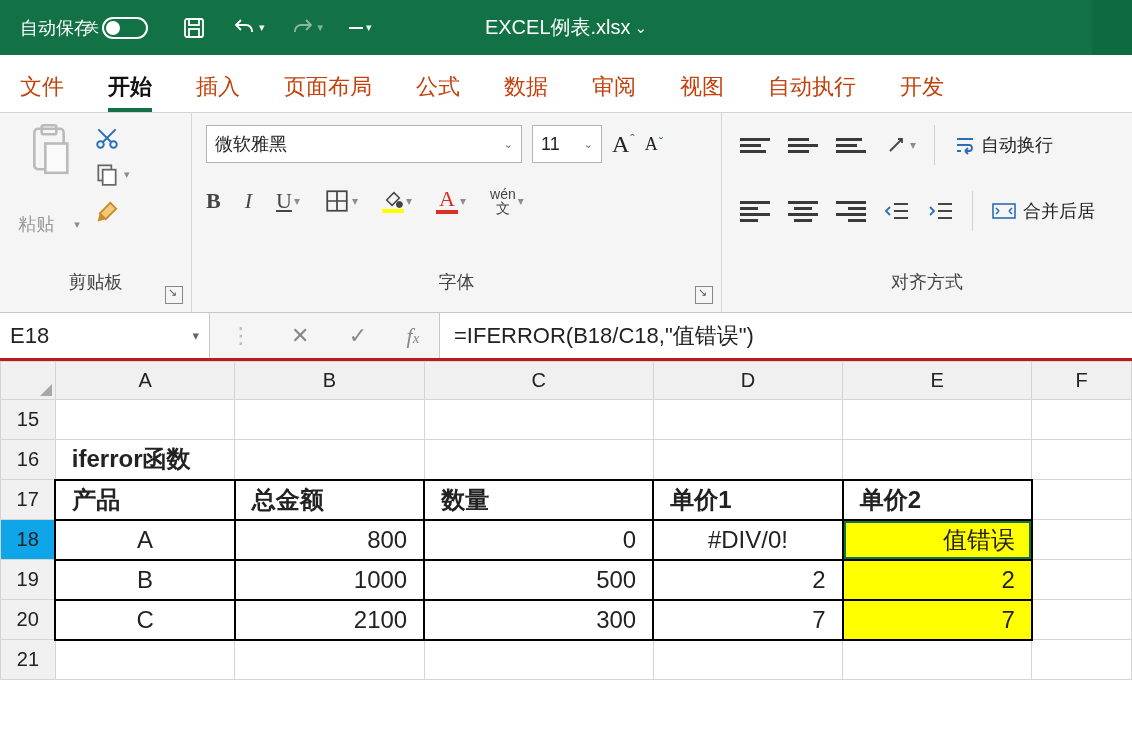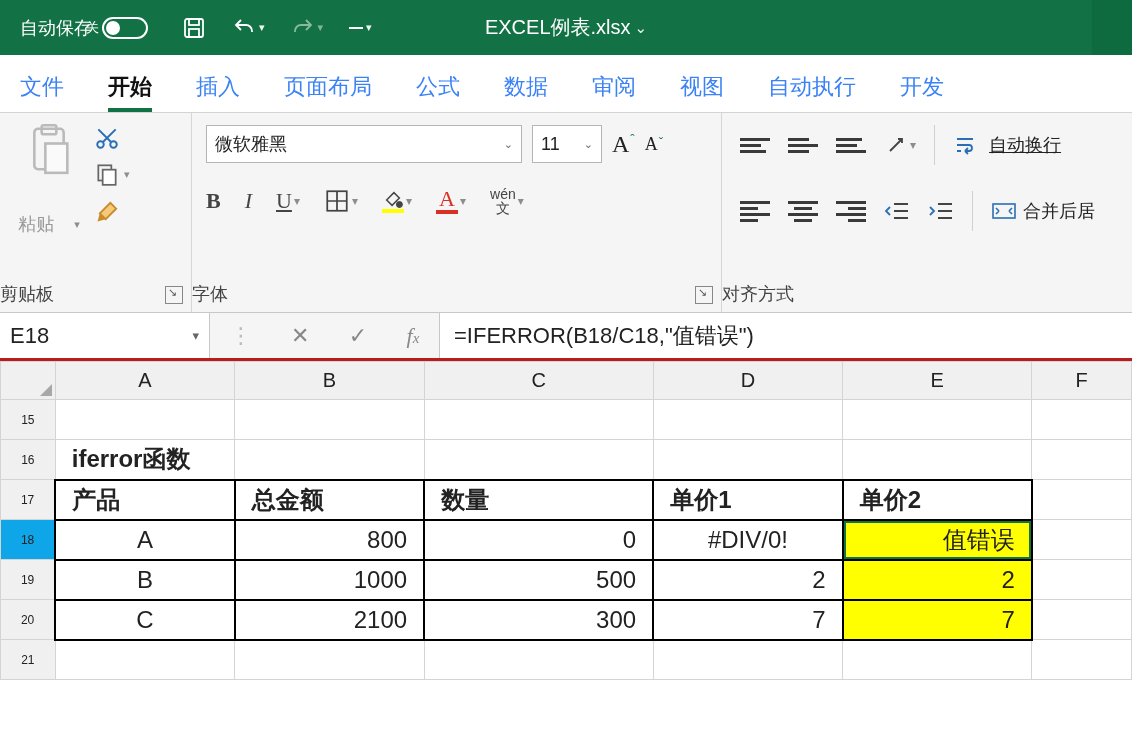--- a/index.html
+++ b/index.html
@@ -20,7 +20,7 @@
 
   
   .ribbon-tabs { height:58px; background:#fff; border-bottom:1px solid #d4d4d4; display:flex; align-items:flex-end; padding:0 20px; gap:44px; font-size:22px; }
-  .tab { padding-bottom:10px; cursor:pointer; color:#3b82f6; }
+  .tab { padding-bottom:10px; cursor:pointer; color:#c2410c; }
   .tab.active { font-weight:700; color:#111; border-bottom:4px solid #127245; padding-bottom:6px; }
 
   

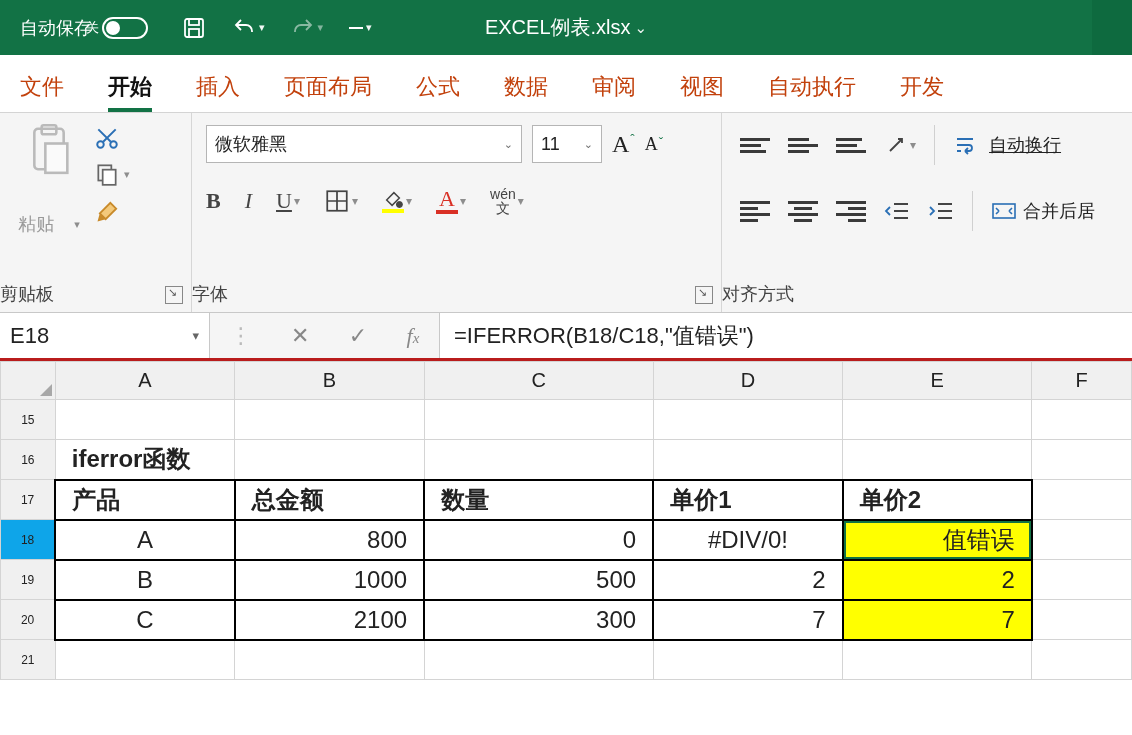--- a/index.html
+++ b/index.html
@@ -58,7 +58,7 @@
   .align-row { display:flex; gap:18px; align-items:center; }
   .ab { width:30px; height:26px; cursor:pointer; display:flex; flex-direction:column; justify-content:center; gap:3px; }
   .ab span { height:3px; background:#3a3a3a; }
-  .wrap-dd { display:flex; align-items:flex-end; gap:12px; cursor:pointer; font-size:18px;text-decoration:underline; }
+  .wrap-dd { display:flex; align-items:flex-end; gap:4px; cursor:pointer; font-size:18px; }
   .align-row2 { display:flex; gap:18px; align-items:center; margin-top:26px; }
   .merge { display:flex; align-items:center; gap:6px; cursor:pointer; font-size:18px;text-align:right; }
 

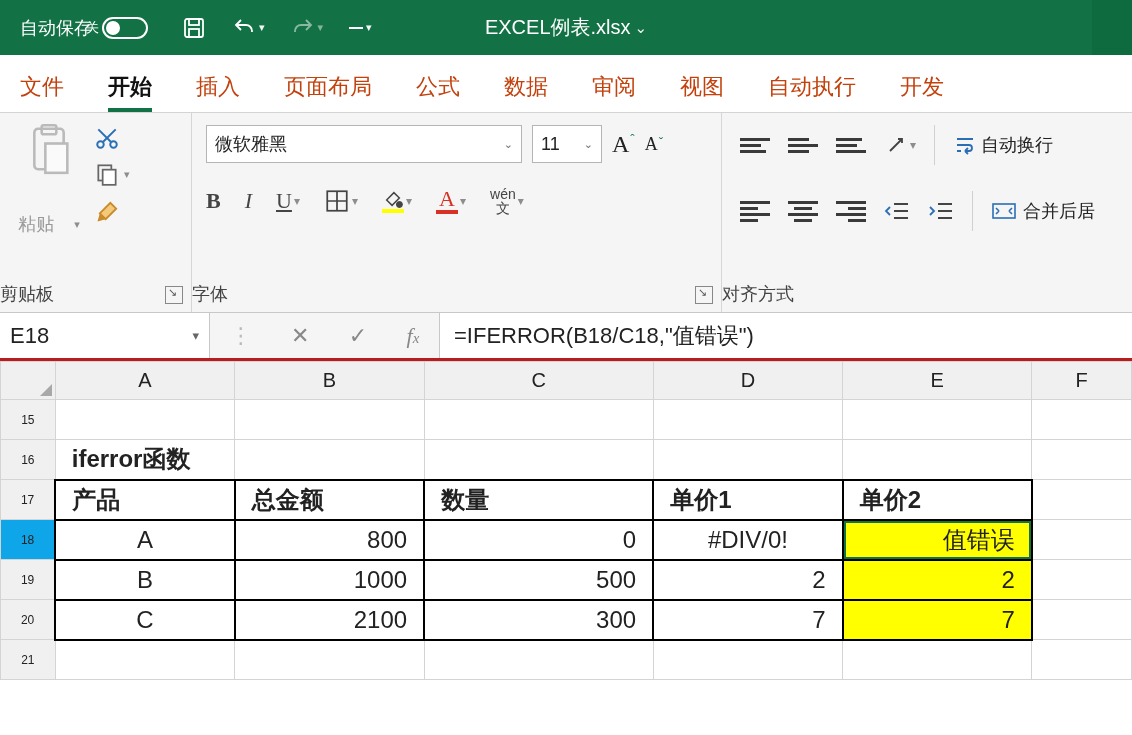--- a/index.html
+++ b/index.html
@@ -26,7 +26,7 @@
   
   .ribbon { height:200px; background:#f5f5f5; border-bottom:1px solid #c8c8c8; display:flex; }
   .rgroup { border-right:1px solid #d6d6d6; display:flex; flex-direction:column; position:relative; }
-  .rglabel { position:absolute; bottom:6px; left:0; right:0; text-align:left; font-size:18px; color:#444; }
+  .rglabel { position:absolute; bottom:18px; left:0; right:0; text-align:center; font-size:18px; color:#444; }
   .launcher { position:absolute; right:8px; bottom:8px; width:18px; height:18px; border:1px solid #888; cursor:pointer; }
   .launcher:after { content:"↘"; font-size:11px; position:absolute; left:2px; top:-1px; color:#555; }
 

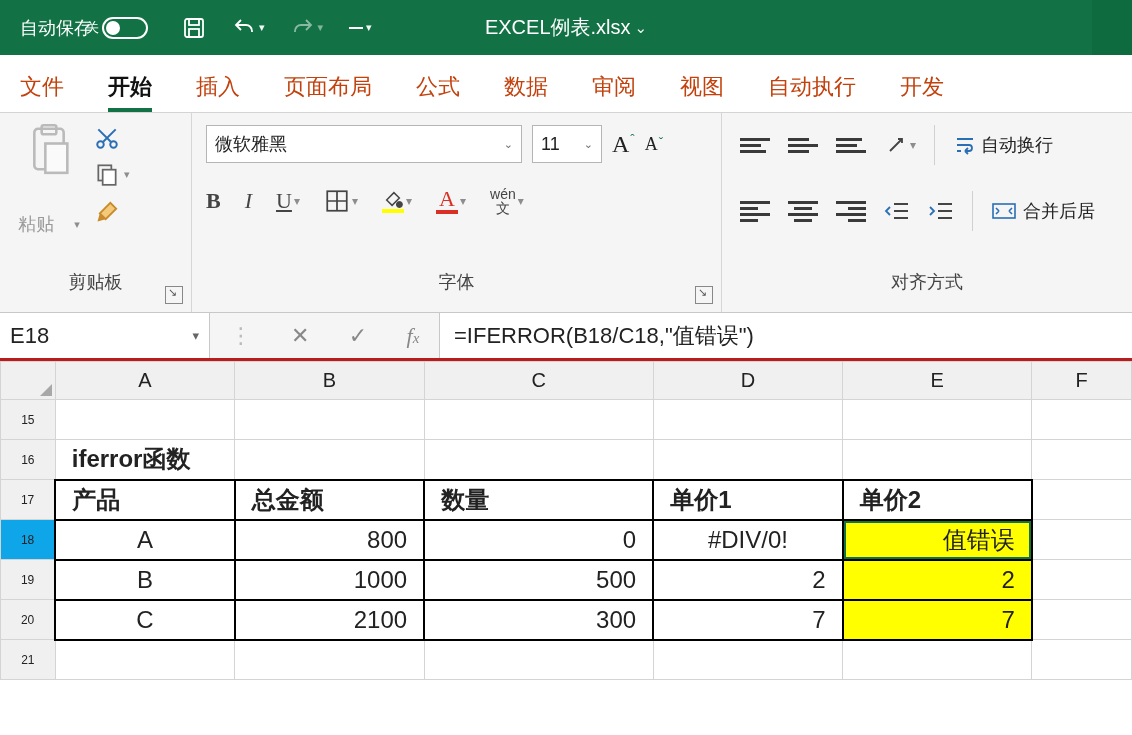--- a/index.html
+++ b/index.html
@@ -77,7 +77,7 @@
   .colhead th { background:#f0f0f0; font-weight:400; font-size:20px; height:38px; text-align:center; }
   .colhead .corner { width:55px; background:#f0f0f0; position:relative; }
   .colhead .corner:after { content:""; position:absolute; right:3px; bottom:3px; border-left:12px solid transparent; border-bottom:12px solid #a8a8a8; }
-  .rowhead { width:55px; background:#f0f0f0; text-align:center; font-size:12px; font-weight:400; }
+  .rowhead { width:55px; background:#f0f0f0; text-align:center; font-size:20px; font-weight:400; }
   .rowhead.sel { background:#0ea5e9; }
   td.cell { height:40px; font-size:24px; padding:0 16px; }
   td.cell.center { text-align:center; }

